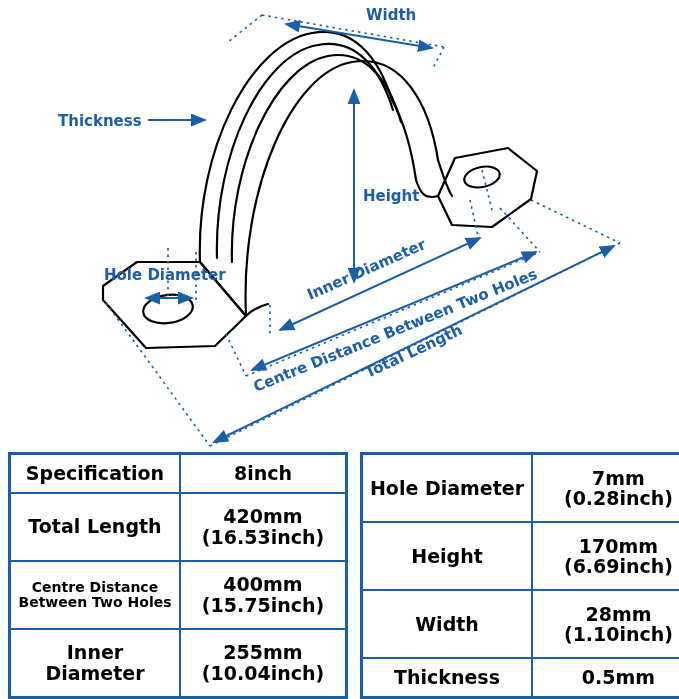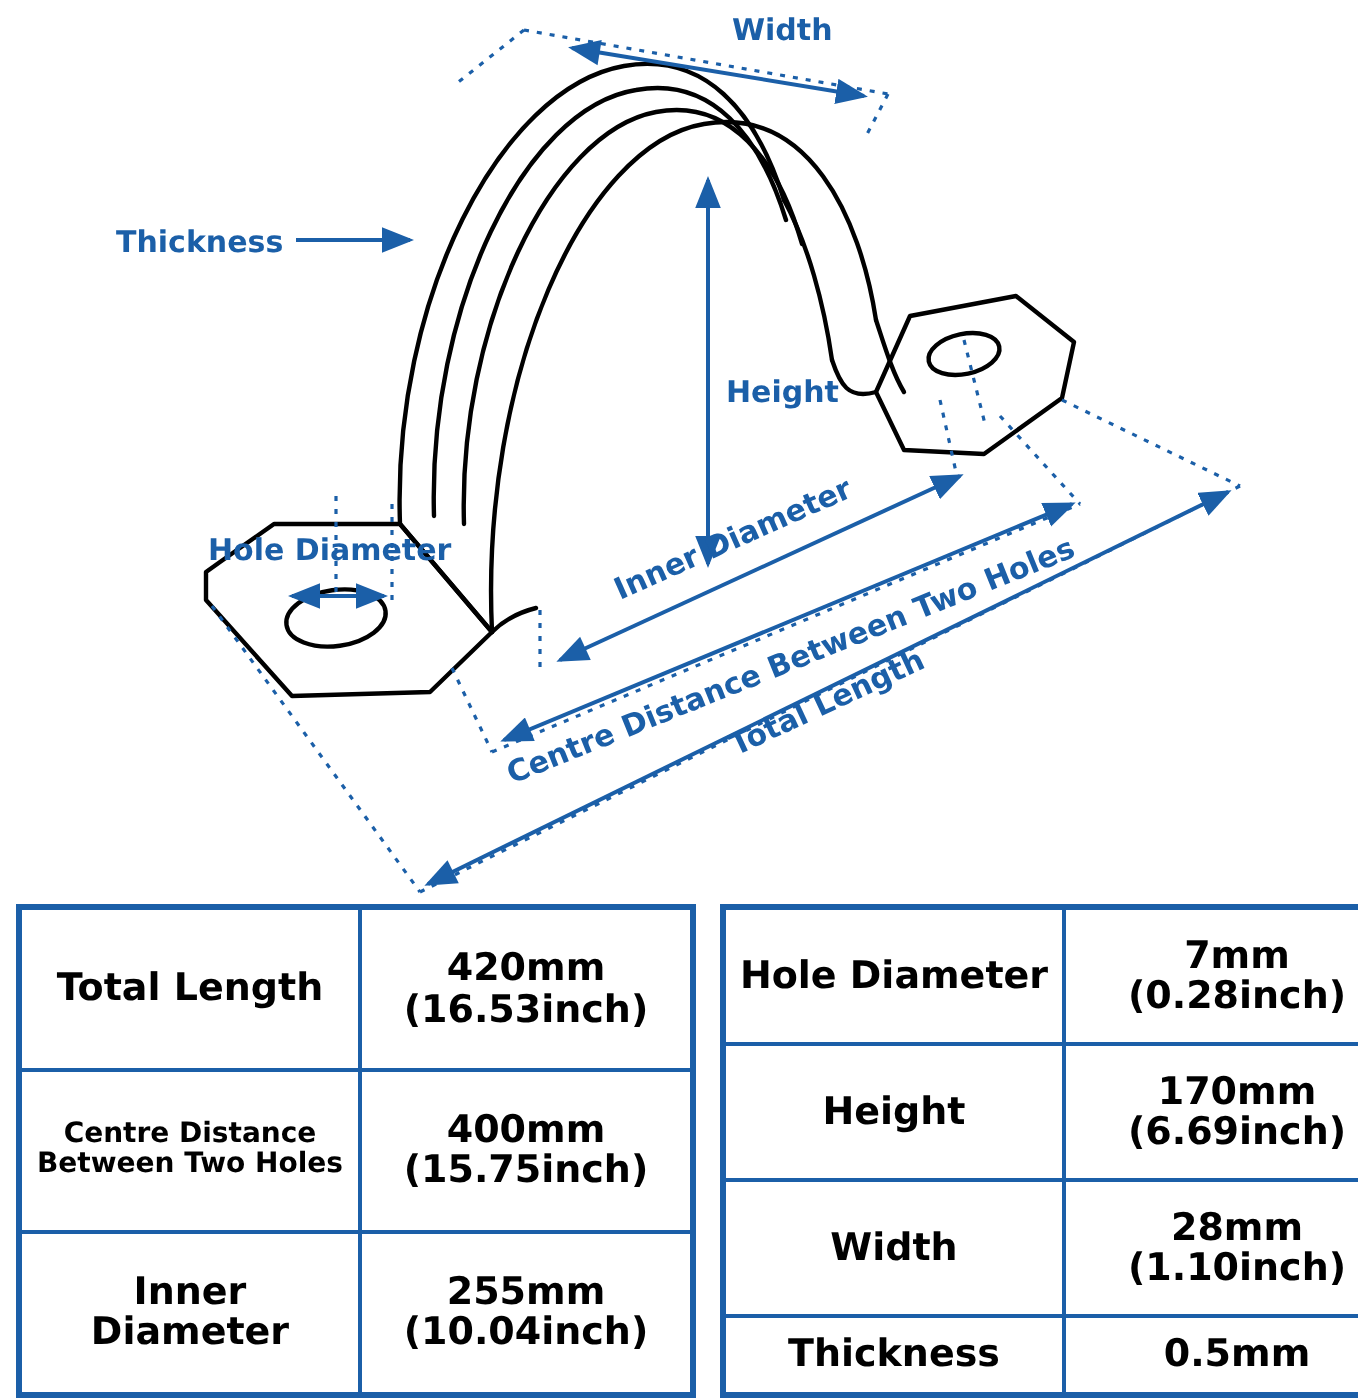--- a/index.html
+++ b/index.html
@@ -175,6 +175,12 @@
   <table id="table-left" class="spec">
     <tbody>
       <tr>
+        <td class="label-cell">Specification</td>
+        <td class="value-cell">
+          <span>8inch</span>
+        </td>
+      </tr>
+      <tr>
         <td class="label-cell">Total Length</td>
         <td class="value-cell">
           <span>420mm</span>

